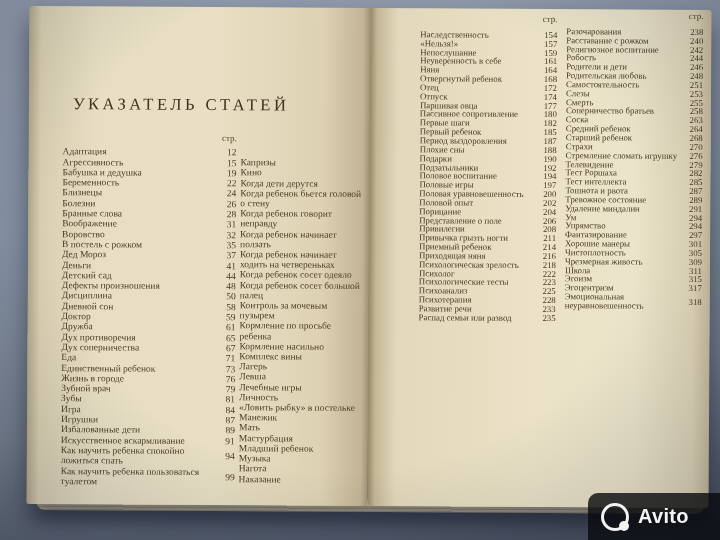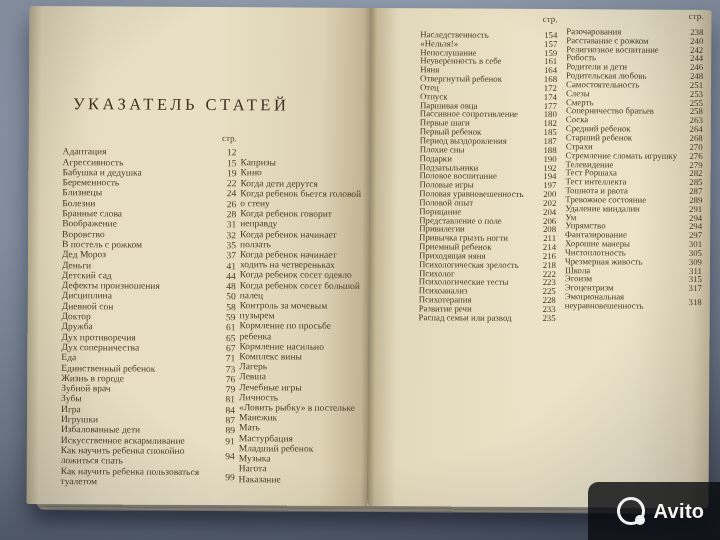--- a/index.html
+++ b/index.html
@@ -57,10 +57,10 @@
     background:radial-gradient(ellipse at 48% 42%,rgba(0,0,0,0) 55%,rgba(25,30,45,0.22) 100%);
   }
   .watermark{
-    position:absolute;right:0;bottom:0;width:132px;height:58px;
+    position:absolute;right:0;bottom:0;width:132px;height:47px;
     background:rgba(8,10,14,0.80);
     border-radius:10px 0 0 0;
-    display:flex;align-items:center;gap:9px;padding-left:13px;box-sizing:border-box;justify-content:center;
+    display:flex;align-items:center;gap:9px;padding-left:13px;box-sizing:border-box;
   }
   .wm-ring{
     position:relative;width:22px;height:22px;border:3px solid #f2f2f2;border-radius:50%;

